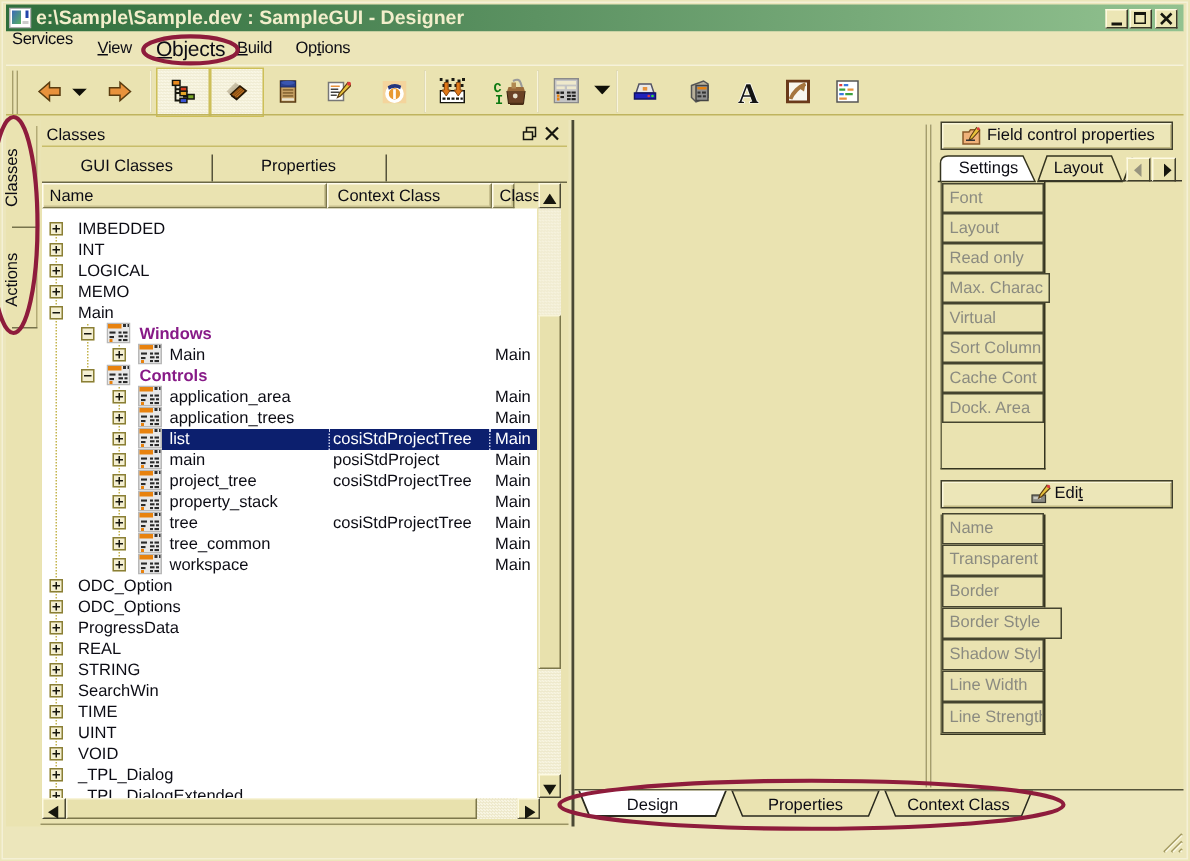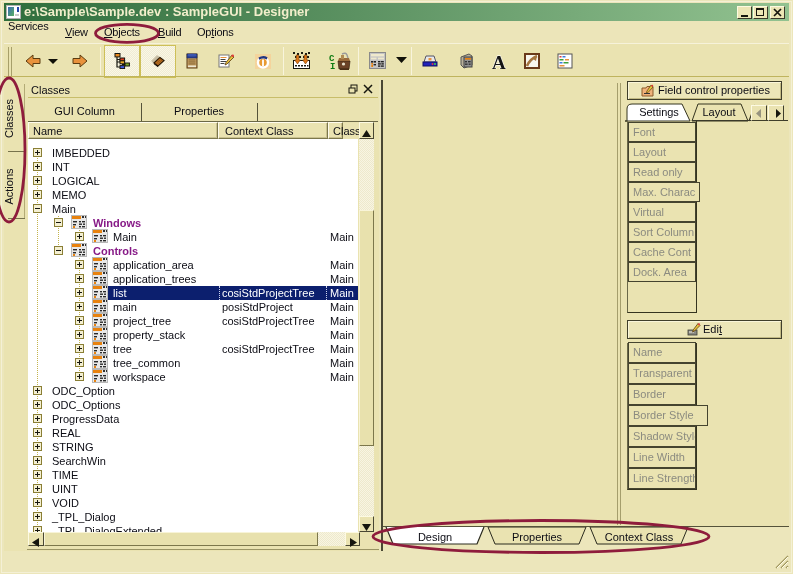--- a/index.html
+++ b/index.html
@@ -57,7 +57,7 @@
 <div class="abs" style="left:4px;top:21px;width:785px;height:22px;background:#ece5b9"></div>
 <div class="abs t11" style="left:8px;top:20px;font-size:11px;letter-spacing:-0.2px">Services</div>
 <div class="abs t11" style="left:65px;top:26px;font-size:11px;letter-spacing:-0.2px"><span style="text-decoration:underline">V</span>iew</div>
-<div class="abs t11" style="left:104px;top:26px;font-size:11px;letter-spacing:-0.2px"><span style="text-decoration:underline">O</span>bjects</div>
+<div class="abs t11" style="left:104px;top:26px;font-size:14px;letter-spacing:-0.2px"><span style="text-decoration:underline">O</span>bjects</div>
 <div class="abs t11" style="left:158px;top:26px;font-size:11px;letter-spacing:-0.2px"><span style="text-decoration:underline">B</span>uild</div>
 <div class="abs t11" style="left:197px;top:26px;font-size:11px;letter-spacing:-0.2px">Op<span style="text-decoration:underline">t</span>ions</div>
 

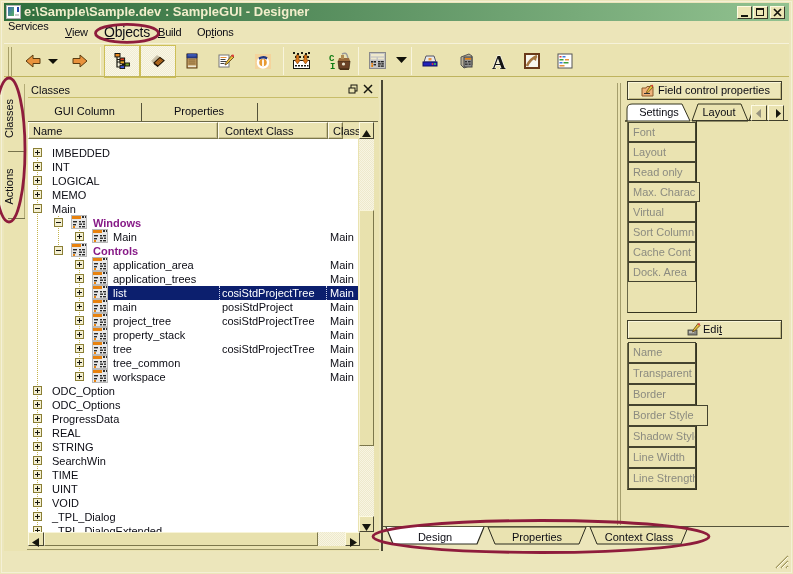--- a/index.html
+++ b/index.html
@@ -236,7 +236,7 @@
   </svg>
 <div class="abs" style="left:28px;top:97px;width:350px;height:1px;background:#c8bd6a"></div>
 
-<div class="abs t11" style="left:28px;top:105px;width:113px;text-align:center">GUI Column</div>
+<div class="abs t11" style="left:28px;top:105px;width:113px;text-align:center">GUI Classes</div>
 <div class="abs t11" style="left:141px;top:105px;width:116px;text-align:center">Properties</div>
 <div class="abs" style="left:141px;top:103px;width:1px;height:18px;background:#55533a"></div>
 <div class="abs" style="left:257px;top:103px;width:1px;height:18px;background:#55533a"></div>

